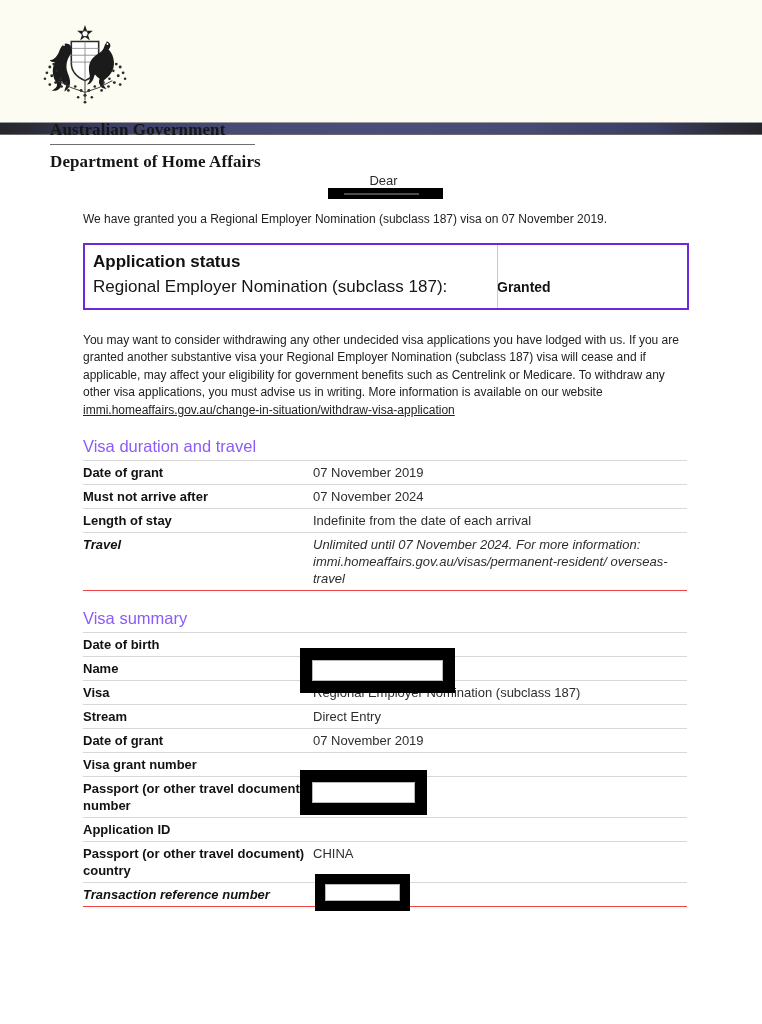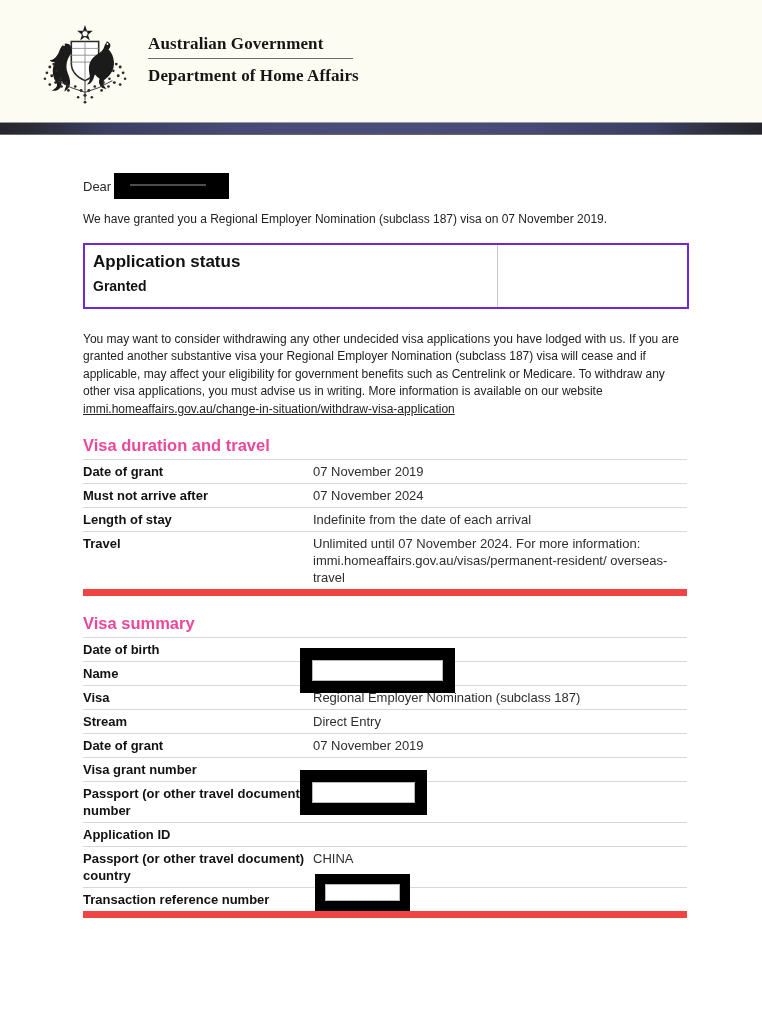--- a/index.html
+++ b/index.html
@@ -28,6 +28,7 @@
     top: 22px;
     display: flex;
     align-items: flex-start;
+    flex-direction: column;
   }
   .crest {
     width: 98px;

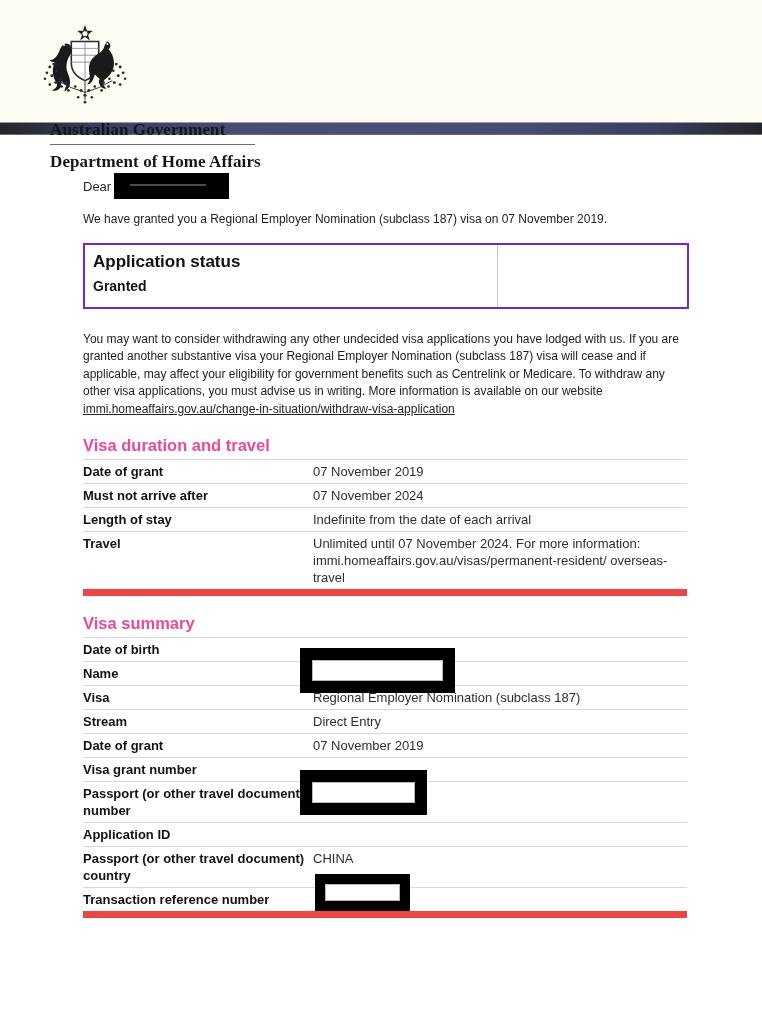--- a/index.html
+++ b/index.html
@@ -90,6 +90,7 @@
     align-items: center;
     height: 26px;
     margin-bottom: 12px;
+    flex-direction: column;
   }
   .salutation .dear {
     font-size: 13px;

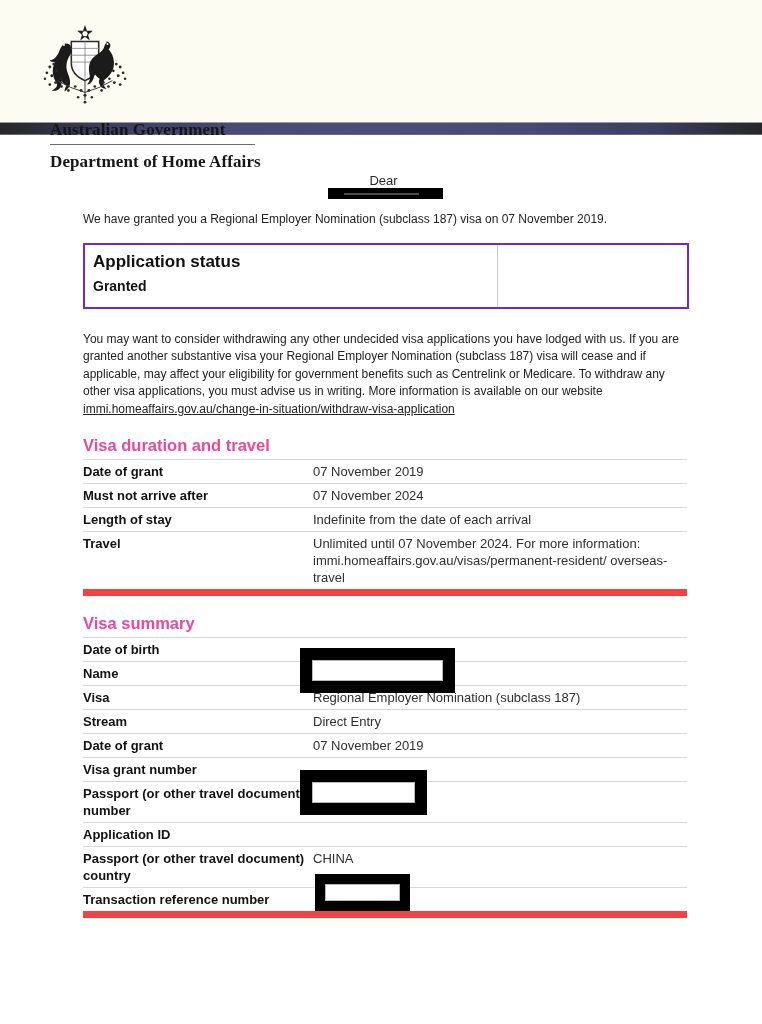--- a/index.html
+++ b/index.html
@@ -303,6 +303,7 @@
       <div class="divider"></div>
       <div class="status-title">Application status</div>
       <div class="status-row">
+        <div class="status-label">Regional Employer Nomination (subclass 187):</div>
         <div class="status-value">Granted</div>
       </div>
     </div>

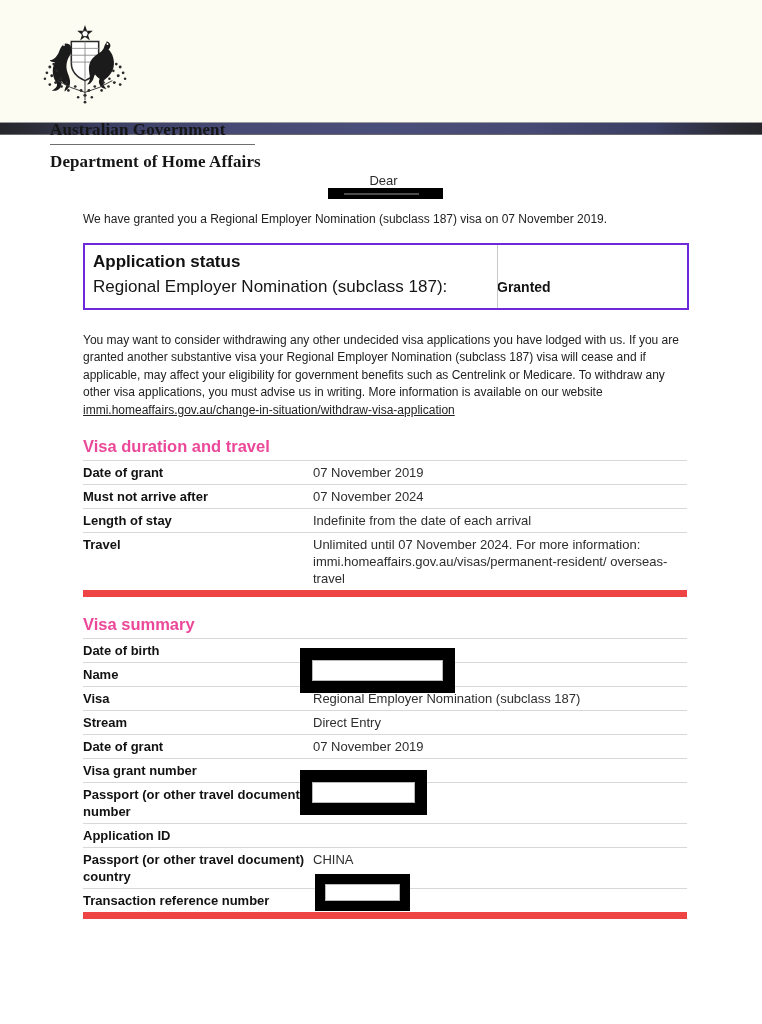--- a/index.html
+++ b/index.html
@@ -167,8 +167,8 @@
   
   .section-title {
     font-size: 16.5px;
-    font-weight: bold;
-    color: #ec4899;
+    font-weight: normal;
+    color: #8b5cf6;
     margin: 18px 0 4px 0;
   }
   .dtable {

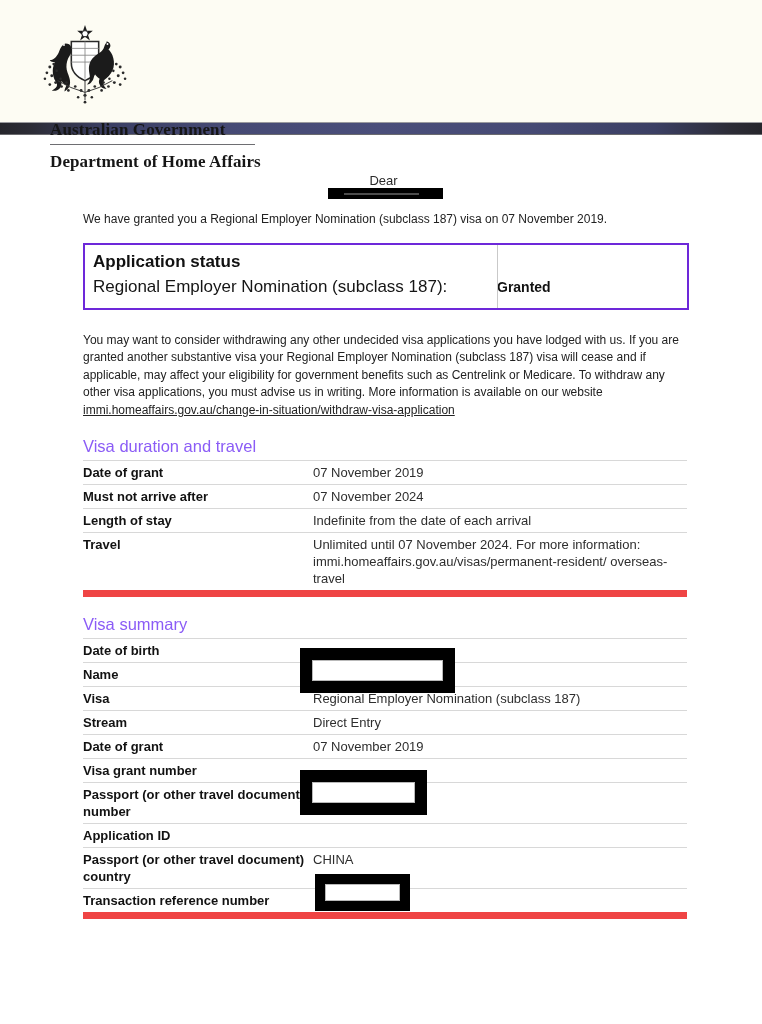--- a/index.html
+++ b/index.html
@@ -184,7 +184,8 @@
     line-height: 17px;
   }
   .dtable tr:last-child td {
-    border-bottom: 7px solid #ef4444;
+    border-bottom: 1px solid #ef4444;
+    font-style: italic;
   }
   .dtable td.key {
     width: 222px;

